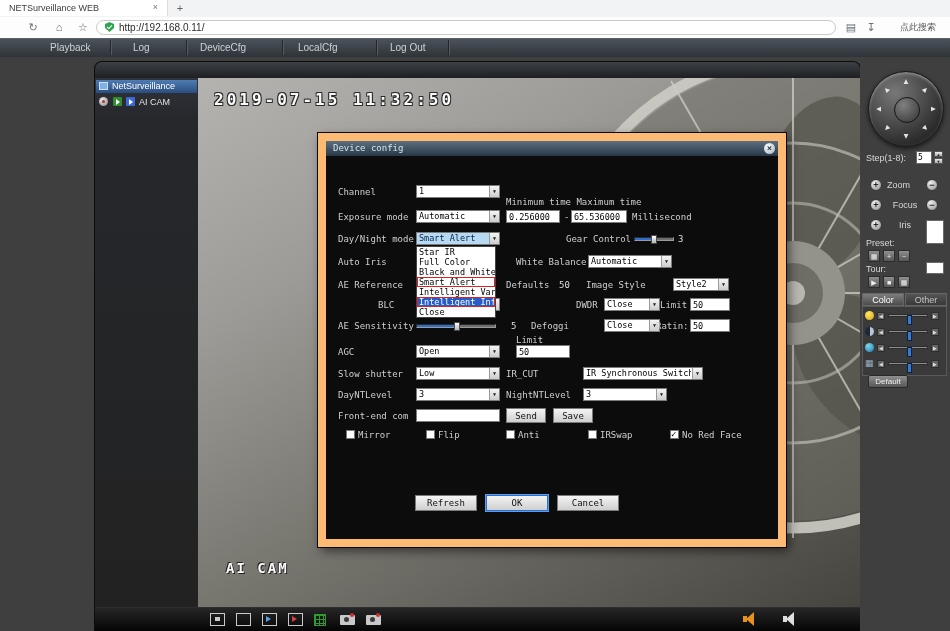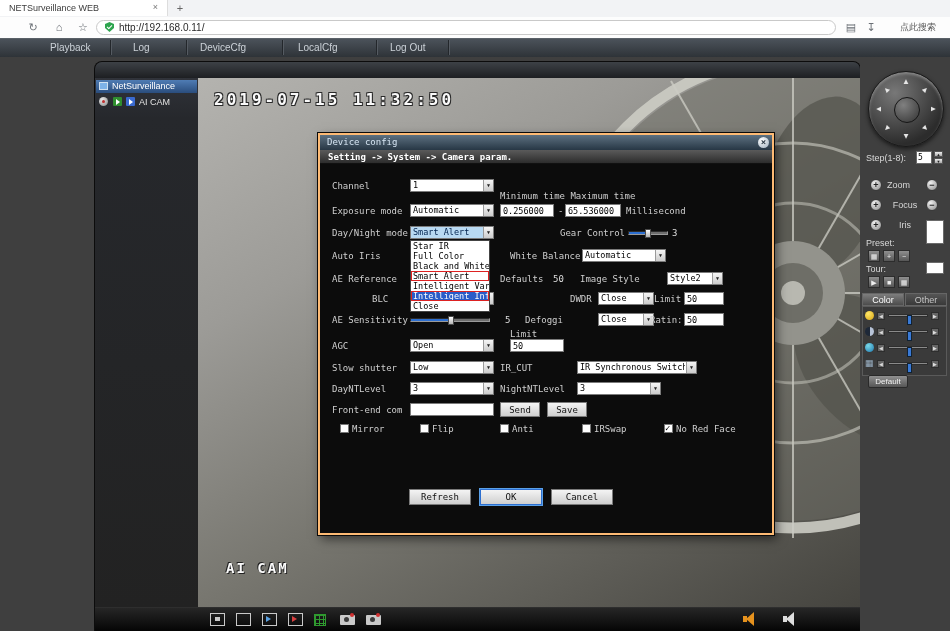--- a/index.html
+++ b/index.html
@@ -65,7 +65,7 @@
   .spk .bx{position:absolute;left:0;top:4px;width:4px;height:6px;background:currentColor;}
   .spk .cn{position:absolute;left:3px;top:0;width:0;height:0;border:7px solid transparent;border-right:8px solid currentColor;border-left:0;}
   
-  .dlg{position:absolute;left:318px;top:76px;width:452px;height:398px;background:#0c0c0c;border:2px solid #fdba74;
+  .dlg{position:absolute;left:318px;top:76px;width:452px;height:398px;background:#0c0c0c;border:8px solid #fdba74;
        box-shadow:0 0 0 1px #0a0a0a,3px 4px 10px rgba(0,0,0,.55);z-index:20;font-family:"DejaVu Sans Mono",monospace;}
   .dtitle{position:absolute;left:0;top:0;right:0;height:15px;background:linear-gradient(#5d7080,#273745);
           color:#d5e4f2;font-size:9px;line-height:15px;padding-left:7px;box-sizing:border-box;}

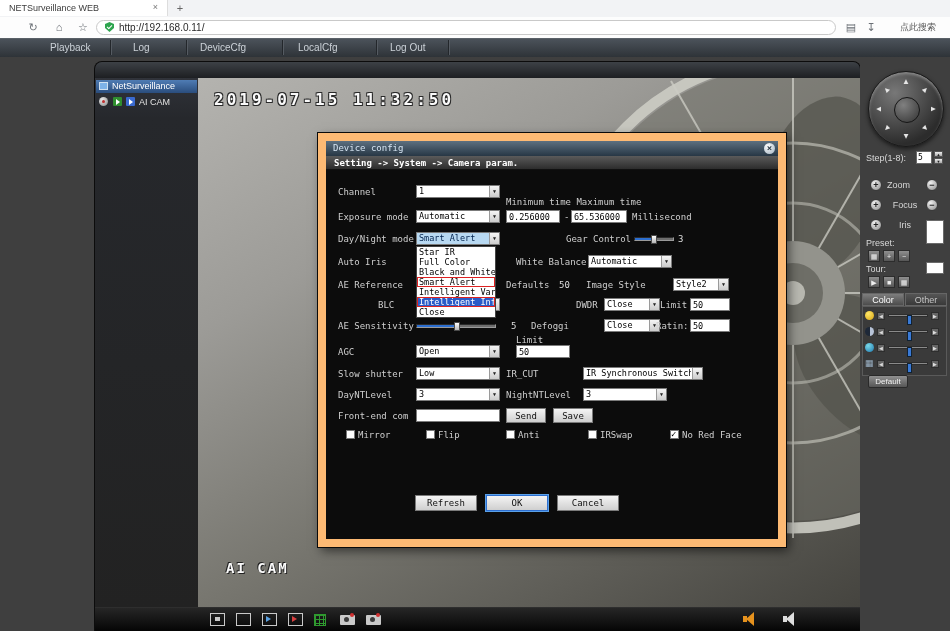--- a/index.html
+++ b/index.html
@@ -341,7 +341,6 @@
       <span>Device config</span>
       <span class="dclose">×</span>
     </div>
-    <div class="dcrumb">Setting -&gt; System -&gt; Camera param.</div>
 
     <span class="lbl" style="left:12px;top:46px;">Channel</span>
     <div class="combo" style="left:90px;top:44px;width:84px;">

